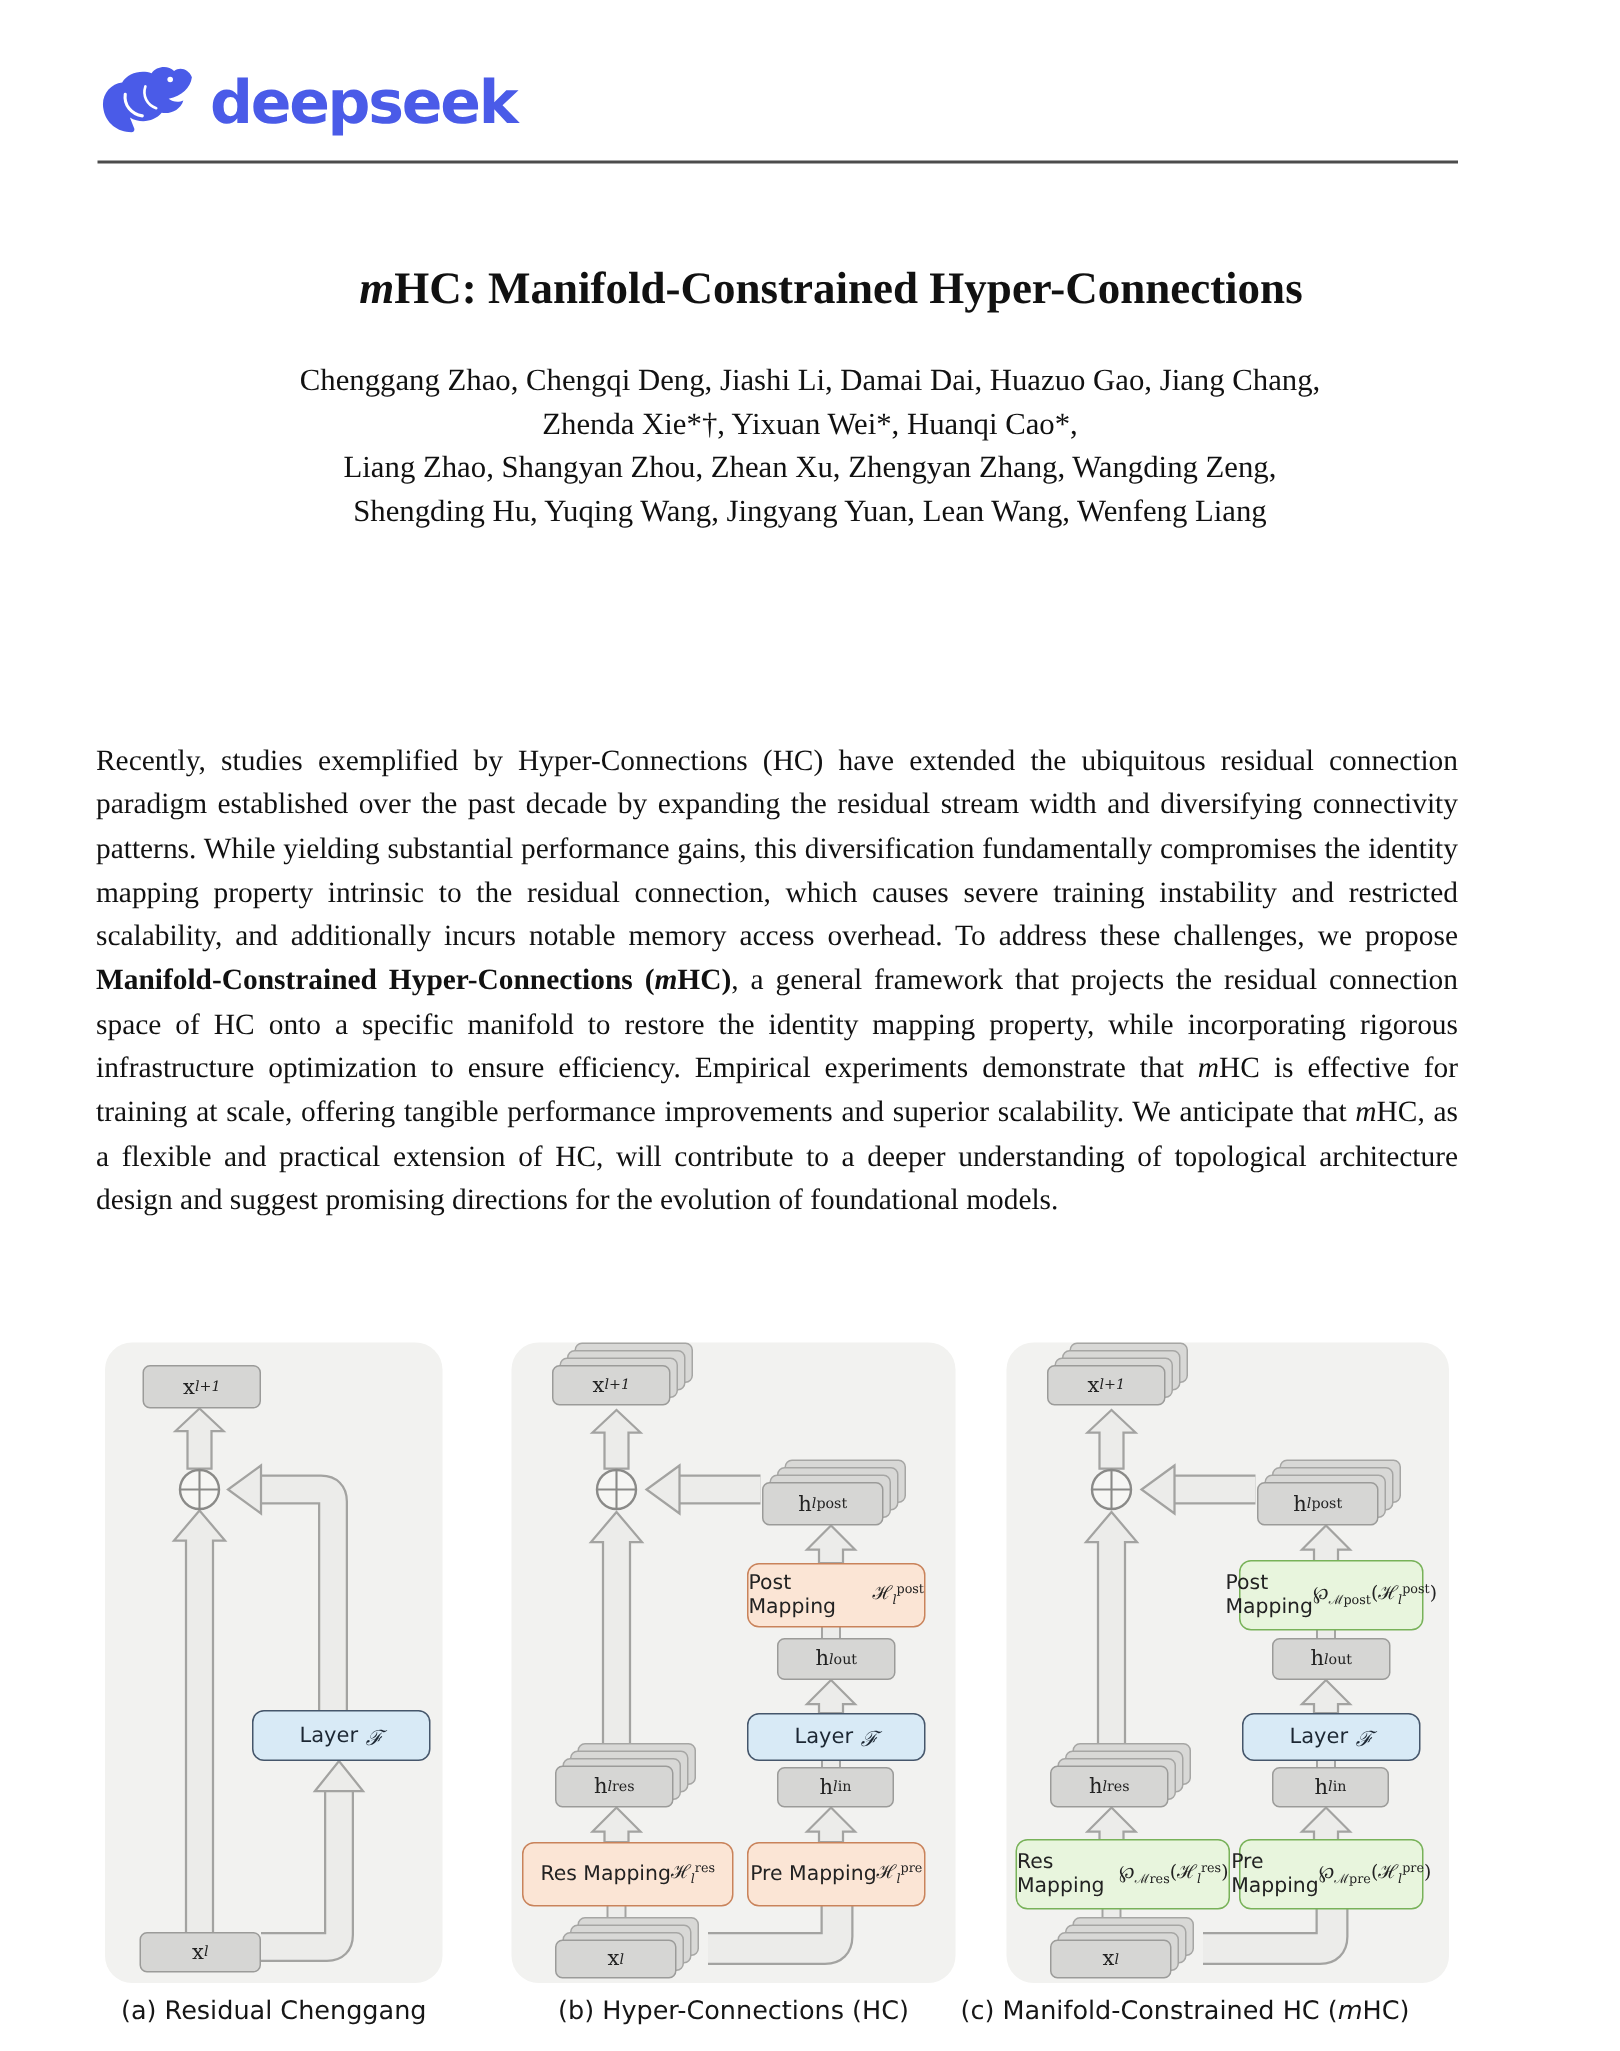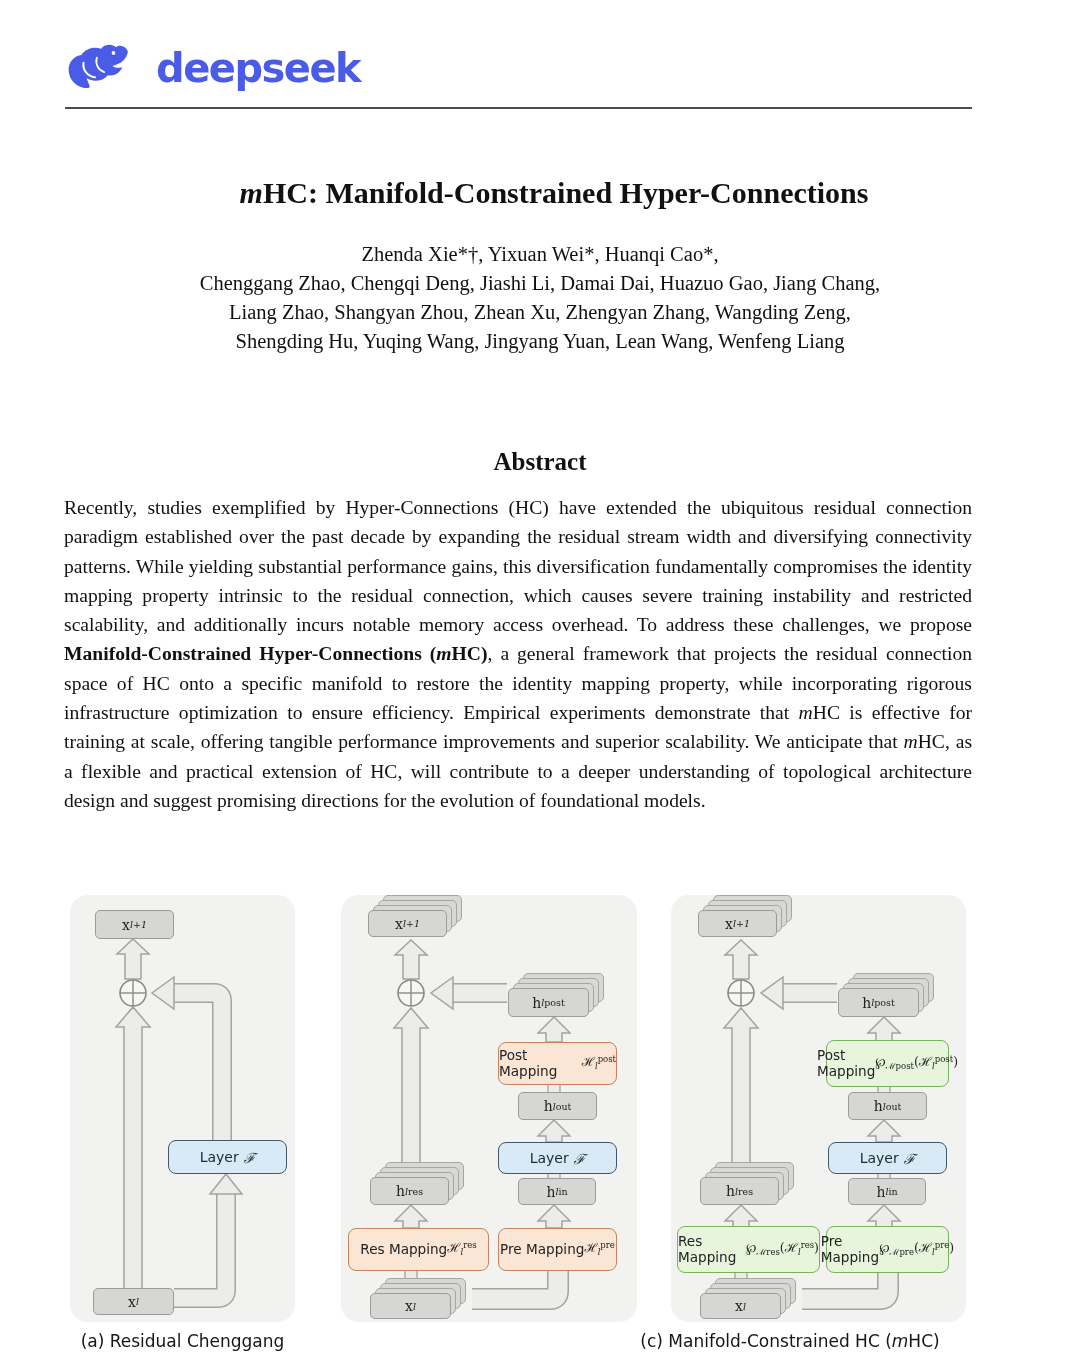--- a/index.html
+++ b/index.html
@@ -6,7 +6,7 @@
   .page{position:relative;width:1080px;height:1367px;background:#fff;overflow:hidden;
         font-family:"Liberation Serif",serif;color:#111;}
   
-  .logo{position:absolute;left:68px;top:44px;display:flex;align-items:center;gap:26px;}
+  .logo{position:absolute;left:68px;top:44px;display:flex;align-items:center;gap:10px;}
   .logo-word{font-family:"DejaVu Sans",sans-serif;font-weight:700;font-size:40px;
              letter-spacing:-1.5px;color:#4A5BE8;line-height:1;padding-bottom:6px;}
   .rule{position:absolute;left:65px;top:107px;width:907px;border-top:2px solid #4c4c4c;}

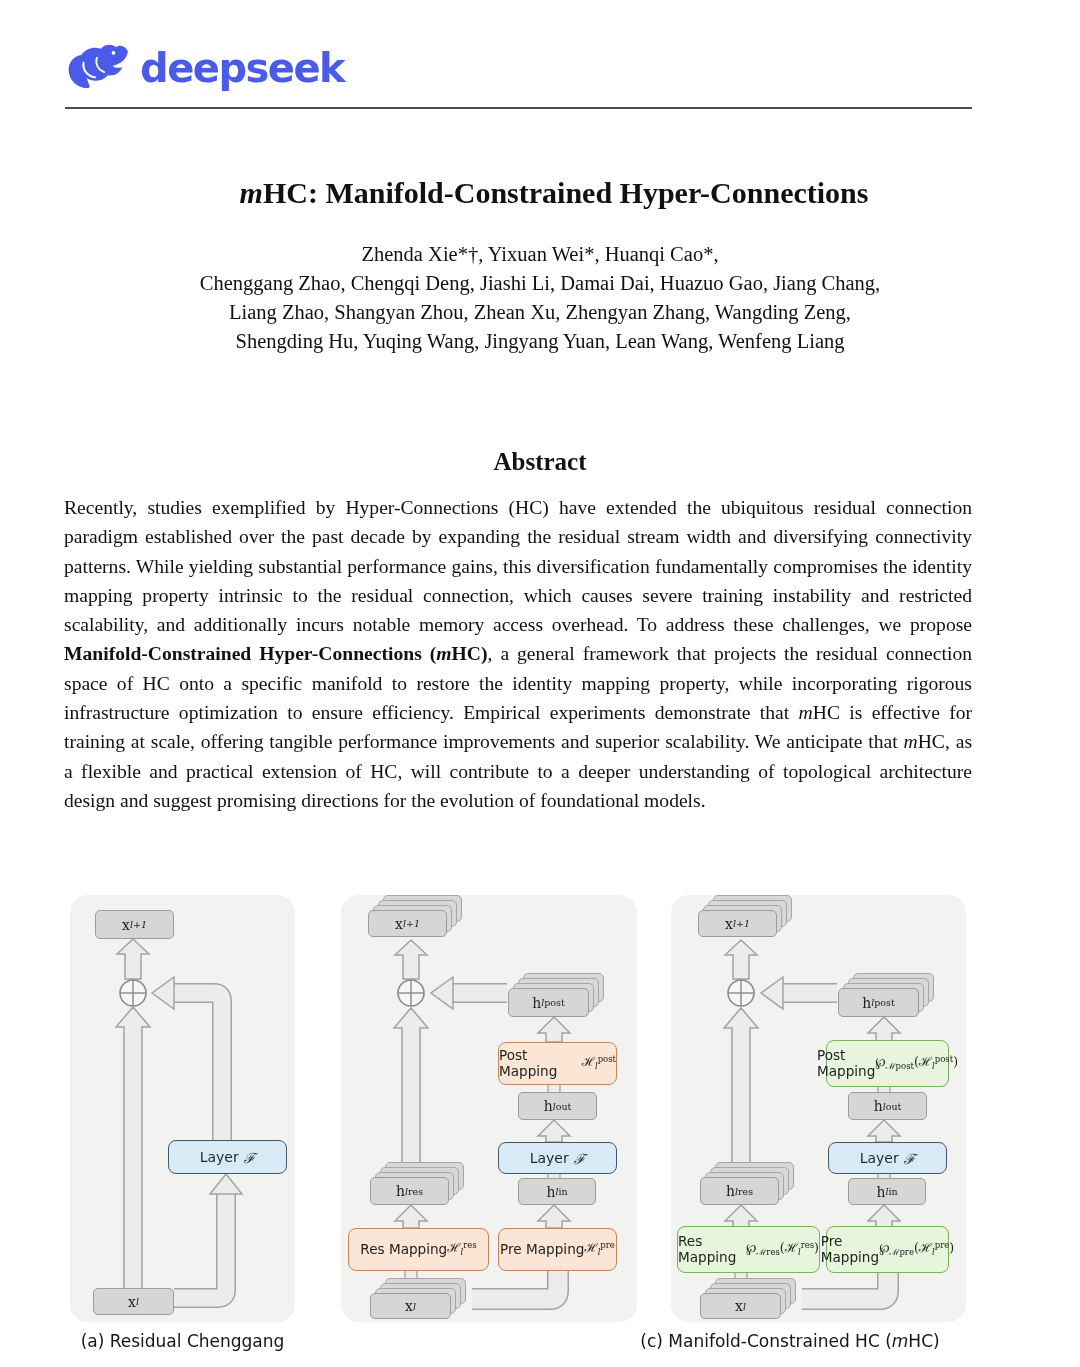--- a/index.html
+++ b/index.html
@@ -75,8 +75,8 @@
   <div class="title"><span class="it">m</span><span>HC: Manifold-Constrained Hyper-Connections</span></div>
 
   <div class="authors">
+    <div>Chenggang Zhao, Chengqi Deng, Jiashi Li, Damai Dai, Huazuo Gao, Jiang Chang,</div>
     <div>Zhenda Xie*†, Yixuan Wei*, Huanqi Cao*,</div>
-    <div>Chenggang Zhao, Chengqi Deng, Jiashi Li, Damai Dai, Huazuo Gao, Jiang Chang,</div>
     <div>Liang Zhao, Shangyan Zhou, Zhean Xu, Zhengyan Zhang, Wangding Zeng,</div>
     <div>Shengding Hu, Yuqing Wang, Jingyang Yuan, Lean Wang, Wenfeng Liang</div>
   </div>

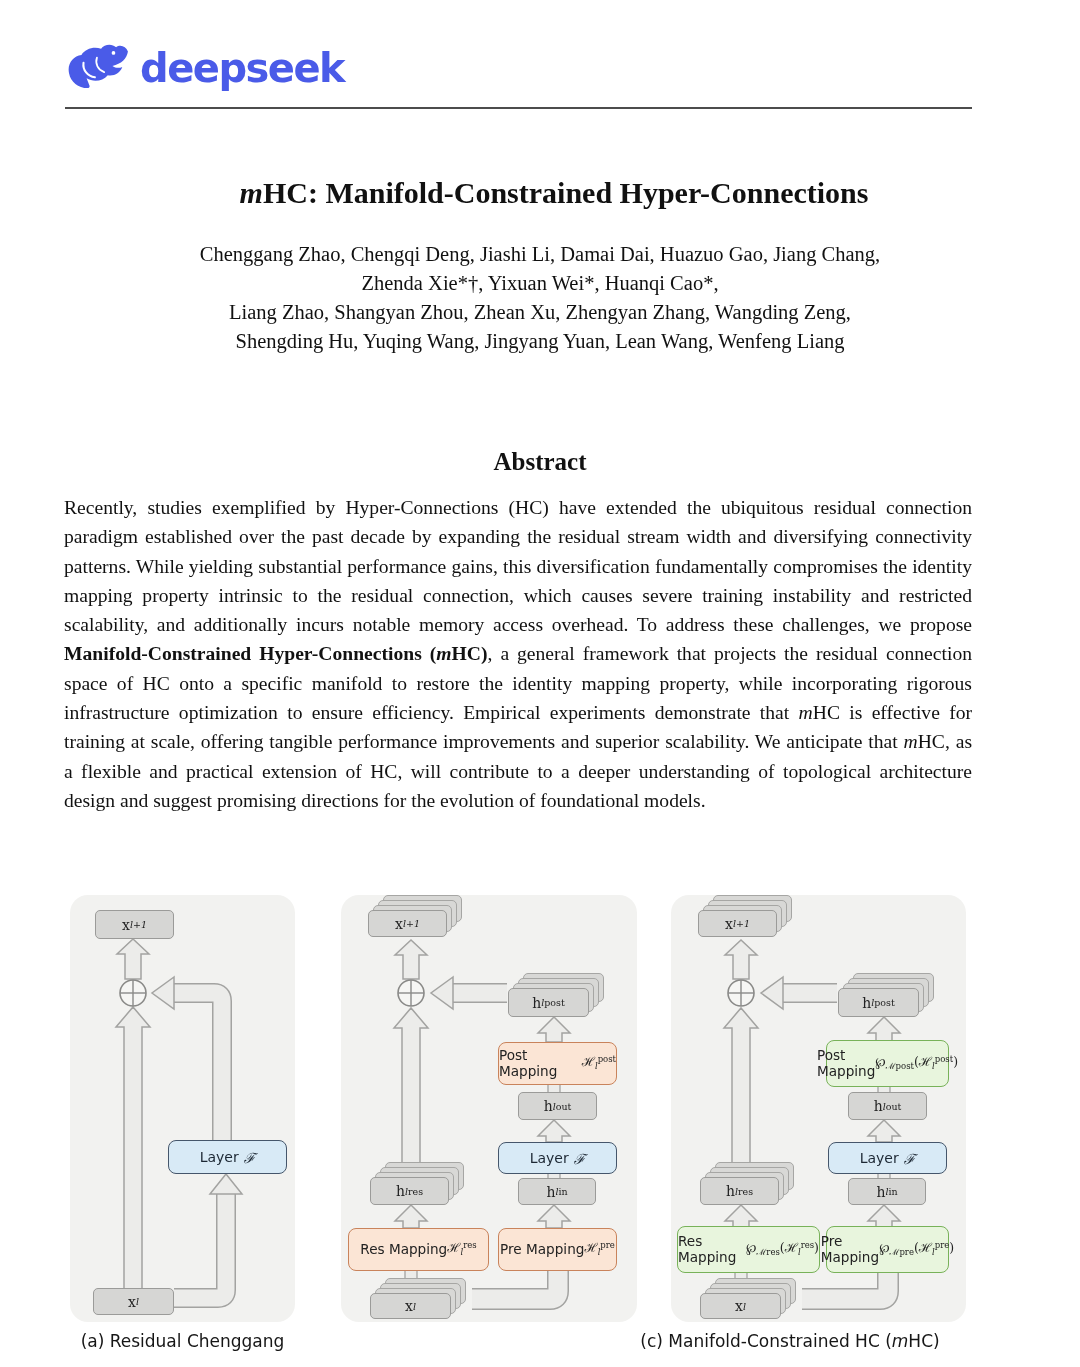--- a/index.html
+++ b/index.html
@@ -82,7 +82,6 @@
   </div>
 
 
-  <div class="abs-head">Abstract</div>
   <div class="abs-body"><span>Recently, studies exemplified by Hyper-Connections (HC) have extended the ubiquitous residual connection paradigm established over the past decade by expanding the residual stream width and diversifying connectivity patterns. While yielding substantial performance gains, this diversification fundamentally compromises the identity mapping property intrinsic to the residual connection, which causes severe training instability and restricted scalability, and additionally incurs notable memory access overhead. To address these challenges, we propose </span><span class="b">Manifold-Constrained Hyper-Connections (</span><span class="bi">m</span><span class="b">HC)</span><span>, a general framework that projects the residual connection space of HC onto a specific manifold to restore the identity mapping property, while incorporating rigorous infrastructure optimization to ensure efficiency. Empirical experiments demonstrate that </span><span class="i">m</span><span>HC is effective for training at scale, offering tangible performance improvements and superior scalability. We anticipate that </span><span class="i">m</span><span>HC, as a flexible and practical extension of HC, will contribute to a deeper understanding of topological architecture design and suggest promising directions for the evolution of foundational models.</span></div>
 
   <div class="panel" style="left:70px;width:225px;">

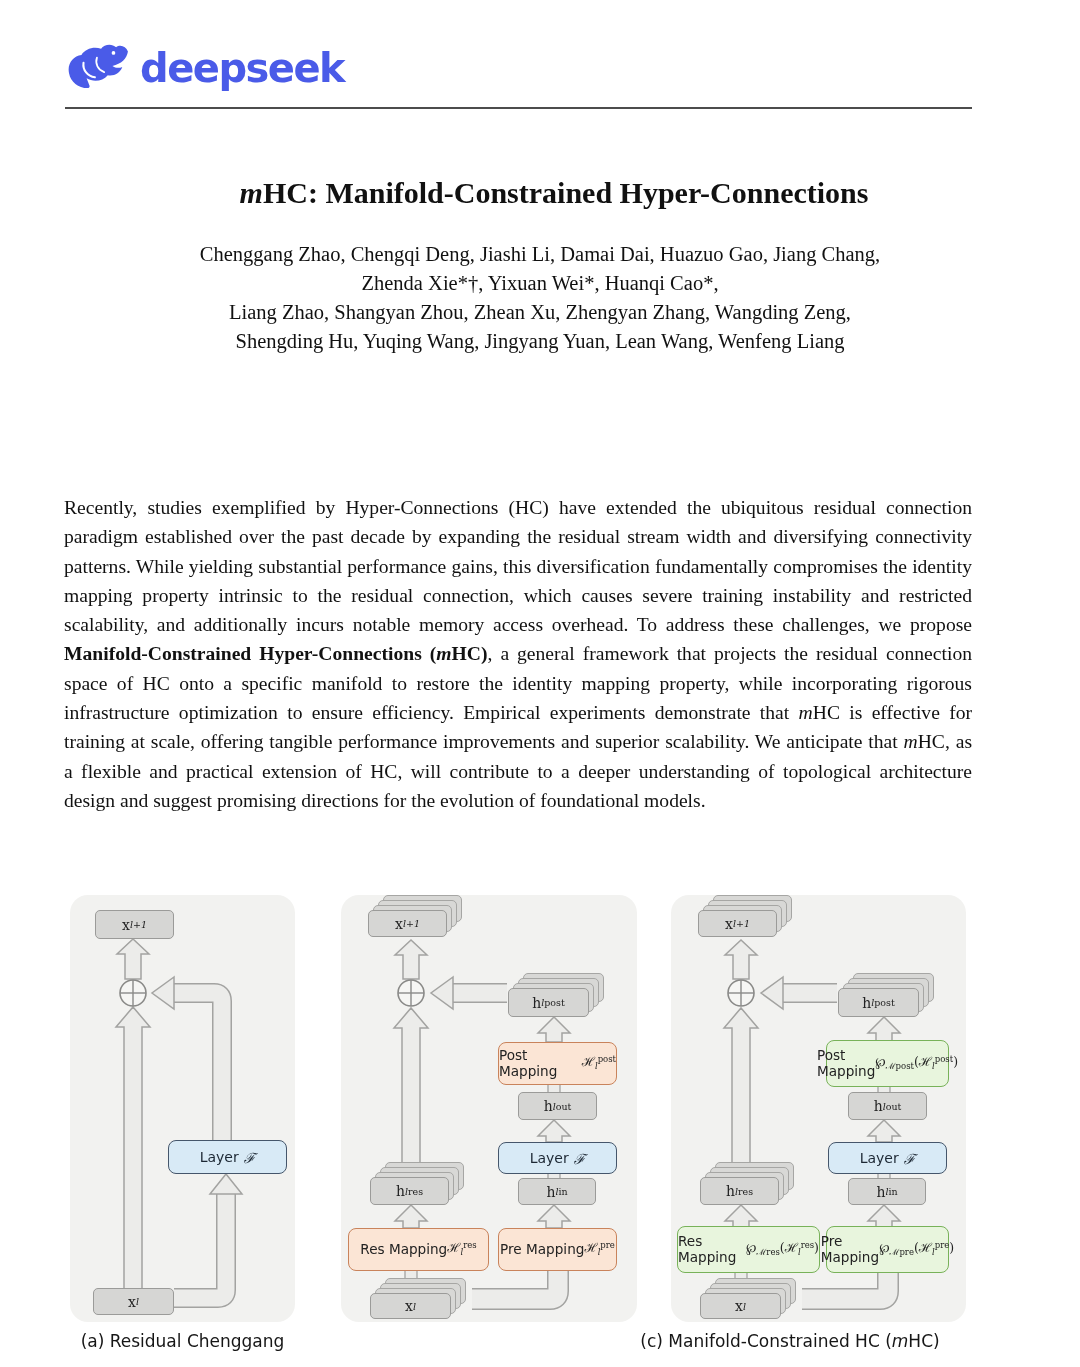--- a/index.html
+++ b/index.html
@@ -203,6 +203,7 @@
         </div>
     </div>
   </div>
+  <div class="caption" style="left:341px;width:296px;"><span>(b) Hyper-Connections (HC)</span></div>
 
   <div class="panel" style="left:671px;width:295px;">
     <svg class="arrows" width="295" height="427" viewBox="0 0 295 427">

